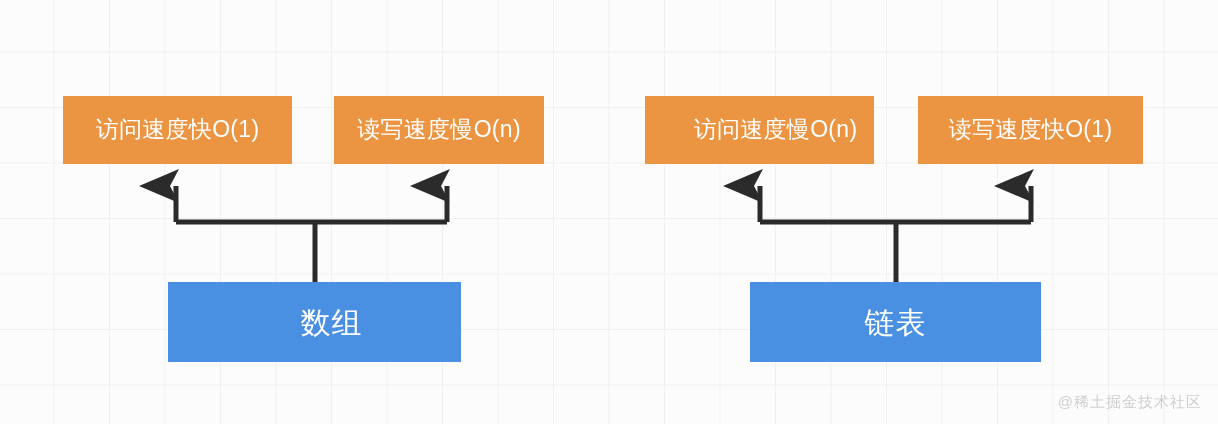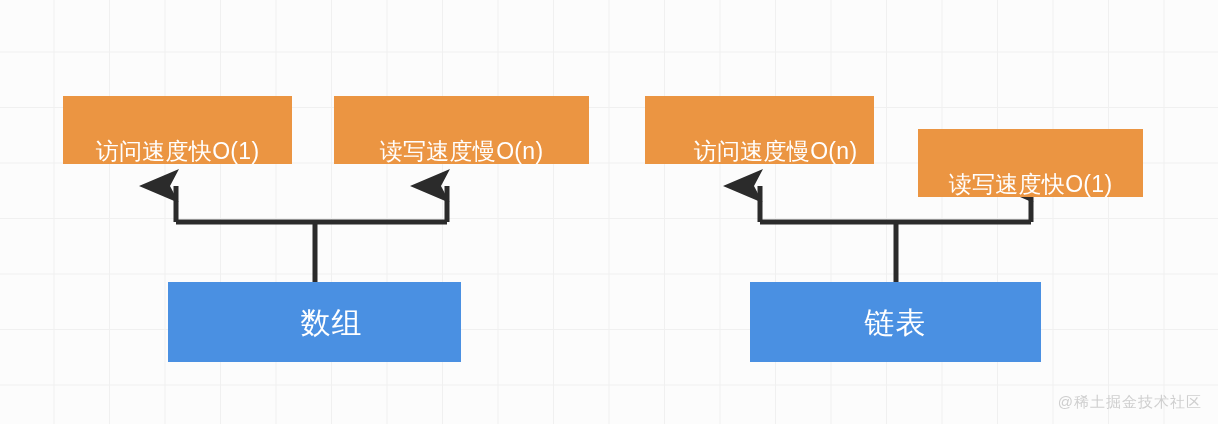--- a/index.html
+++ b/index.html
@@ -48,7 +48,6 @@
     font-size: 23px;
     font-weight: 400;
     letter-spacing: 0.3px;
-    align-items: flex-end;
   }
   .node-struct {
     background: #4a90e2;

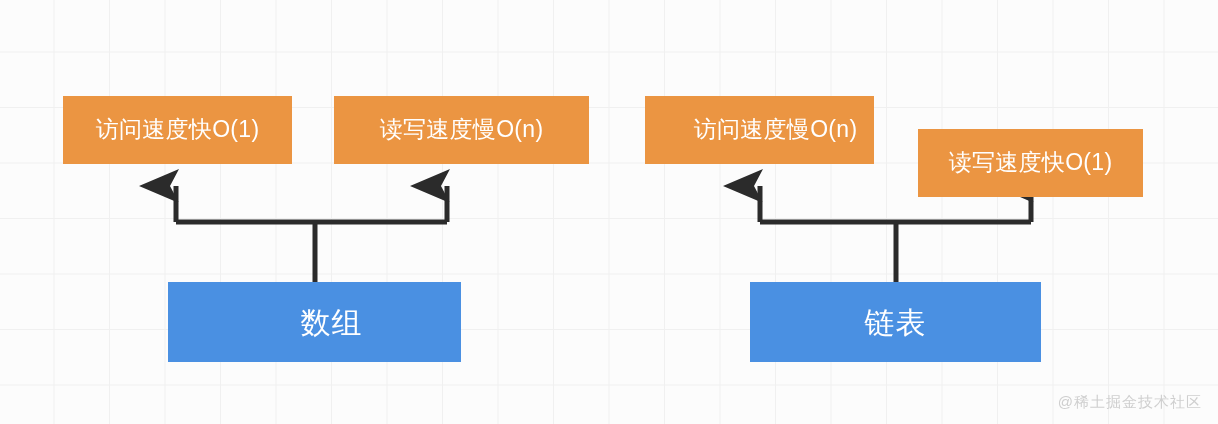--- a/index.html
+++ b/index.html
@@ -112,7 +112,7 @@
     <span>访问速度快O(1)</span>
   </div>
 
-  <div class="node node-attr" style="left:334px; top:96px; width:255px; height:68px;">
+  <div class="node node-attr" style="left:334px; top:96px; width:210px; height:68px;">
     <span>读写速度慢O(n)</span>
   </div>
 

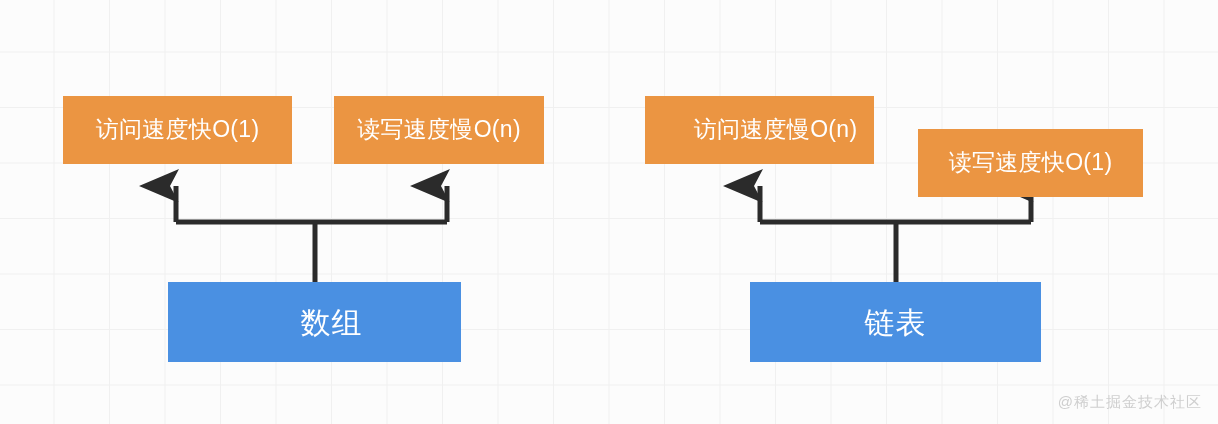--- a/index.html
+++ b/index.html
@@ -124,7 +124,7 @@
     <span>访问速度慢O(n)</span>
   </div>
 
-  <div class="node node-attr" style="left:918px; top:96px; width:225px; height:68px;margin-top:33px;">
+  <div class="node node-attr" style="left:918px; top:96px; width:225px; height:68px;">
     <span>读写速度快O(1)</span>
   </div>
 

